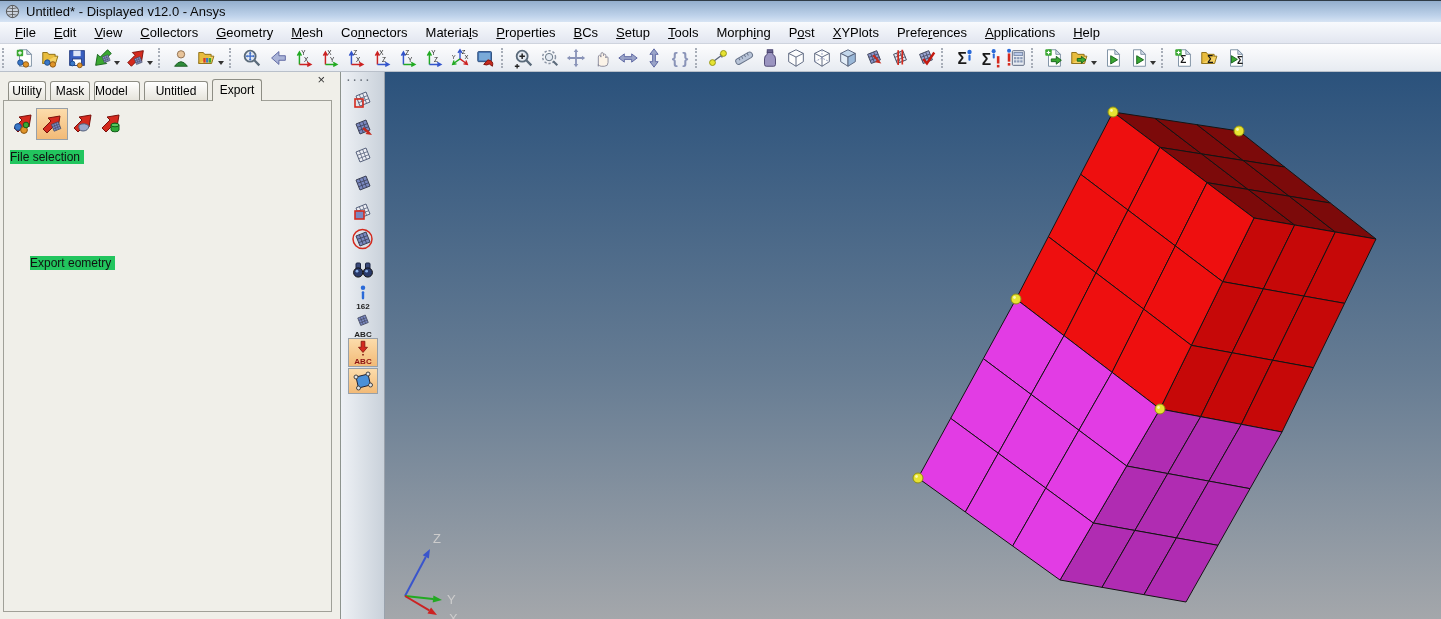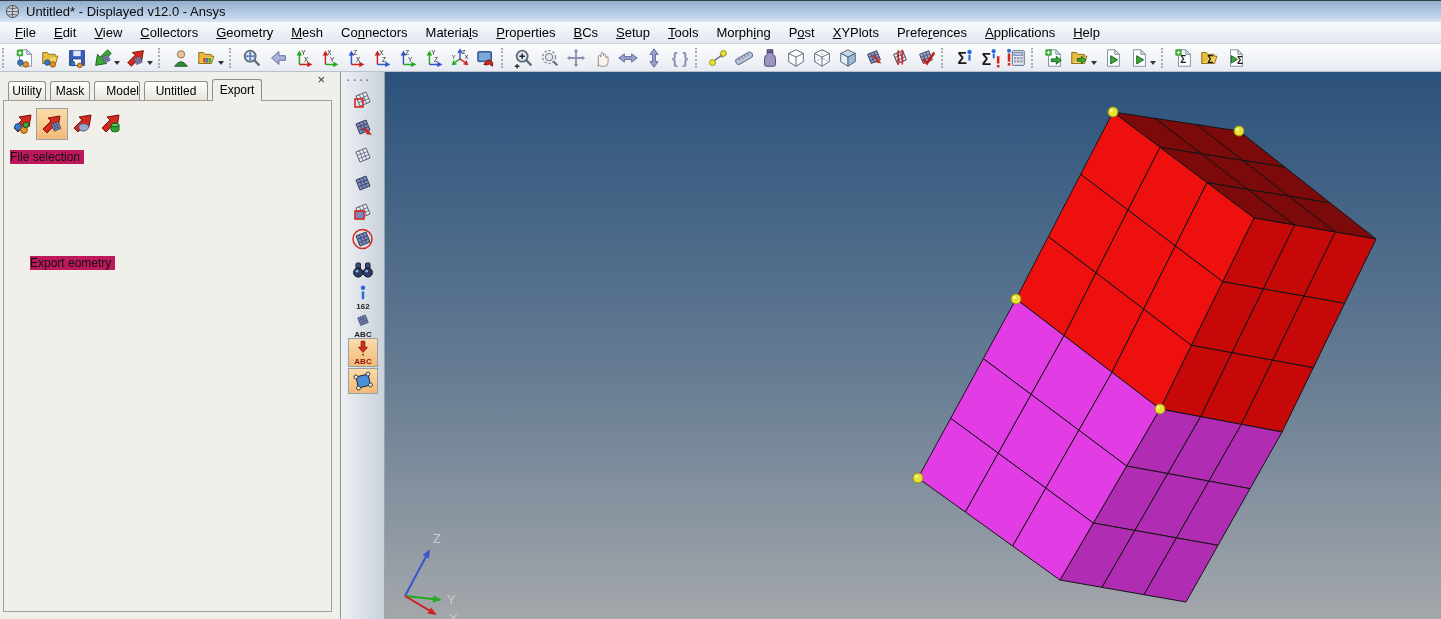--- a/index.html
+++ b/index.html
@@ -526,7 +526,7 @@
     <div id="tabs">
         <div class="tab" style="left: 8px; min-width: 38px; text-align: center;">Utility</div>
         <div class="tab" style="left: 50px; min-width: 40px; text-align: center;">Mask</div>
-        <div class="tab" style="left: 94px; min-width: 46px; text-align: right;">Model</div>
+        <div class="tab" style="left: 94px; min-width: 46px; text-align: left;">Model</div>
         <div class="tab" style="left: 144px; min-width: 64px; text-align: center;">Untitled</div>
         <div class="tab active" style="left: 212px; min-width: 50px; text-align: center;">Export</div>
       </div>

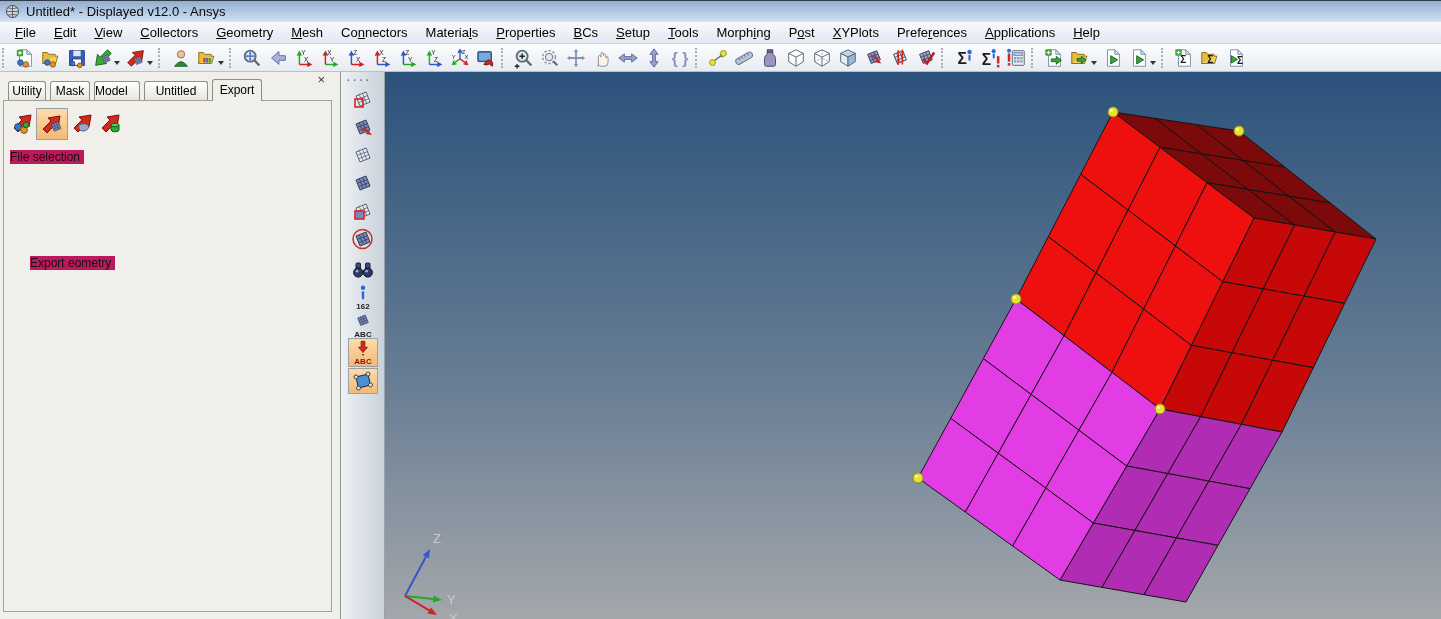--- a/index.html
+++ b/index.html
@@ -26,7 +26,7 @@
   .closex{position:absolute;top:-1px;right:12px;font-size:13px;color:#333;z-index:4;padding:1px 3px;}
   .icnbox{position:absolute;width:26px;height:26px;display:flex;align-items:center;justify-content:center;}
   .icnbox.sel{width:30px;height:30px;background:linear-gradient(#fcdcab,#f2ba77);border:1px solid #98a0a8;}
-  .grplbl{position:absolute;font-size:12px;color:#111;background:#be185d;z-index:2;padding-right:4px;}
+  .grplbl{position:absolute;font-size:12px;color:#111;background:#22c55e;z-index:2;padding-right:4px;}
   .grpline{position:absolute;height:1px;background:#a8a8a0;border-bottom:1px solid #fcfcf8;}
   .flabel{position:absolute;font-size:12px;color:#111;white-space:nowrap;}
   .combo{position:absolute;height:19px;background:#fff;border:1px solid #7a7a7a;display:flex;align-items:center;font-size:12px;box-sizing:border-box;padding-left:4px;color:#111;}

